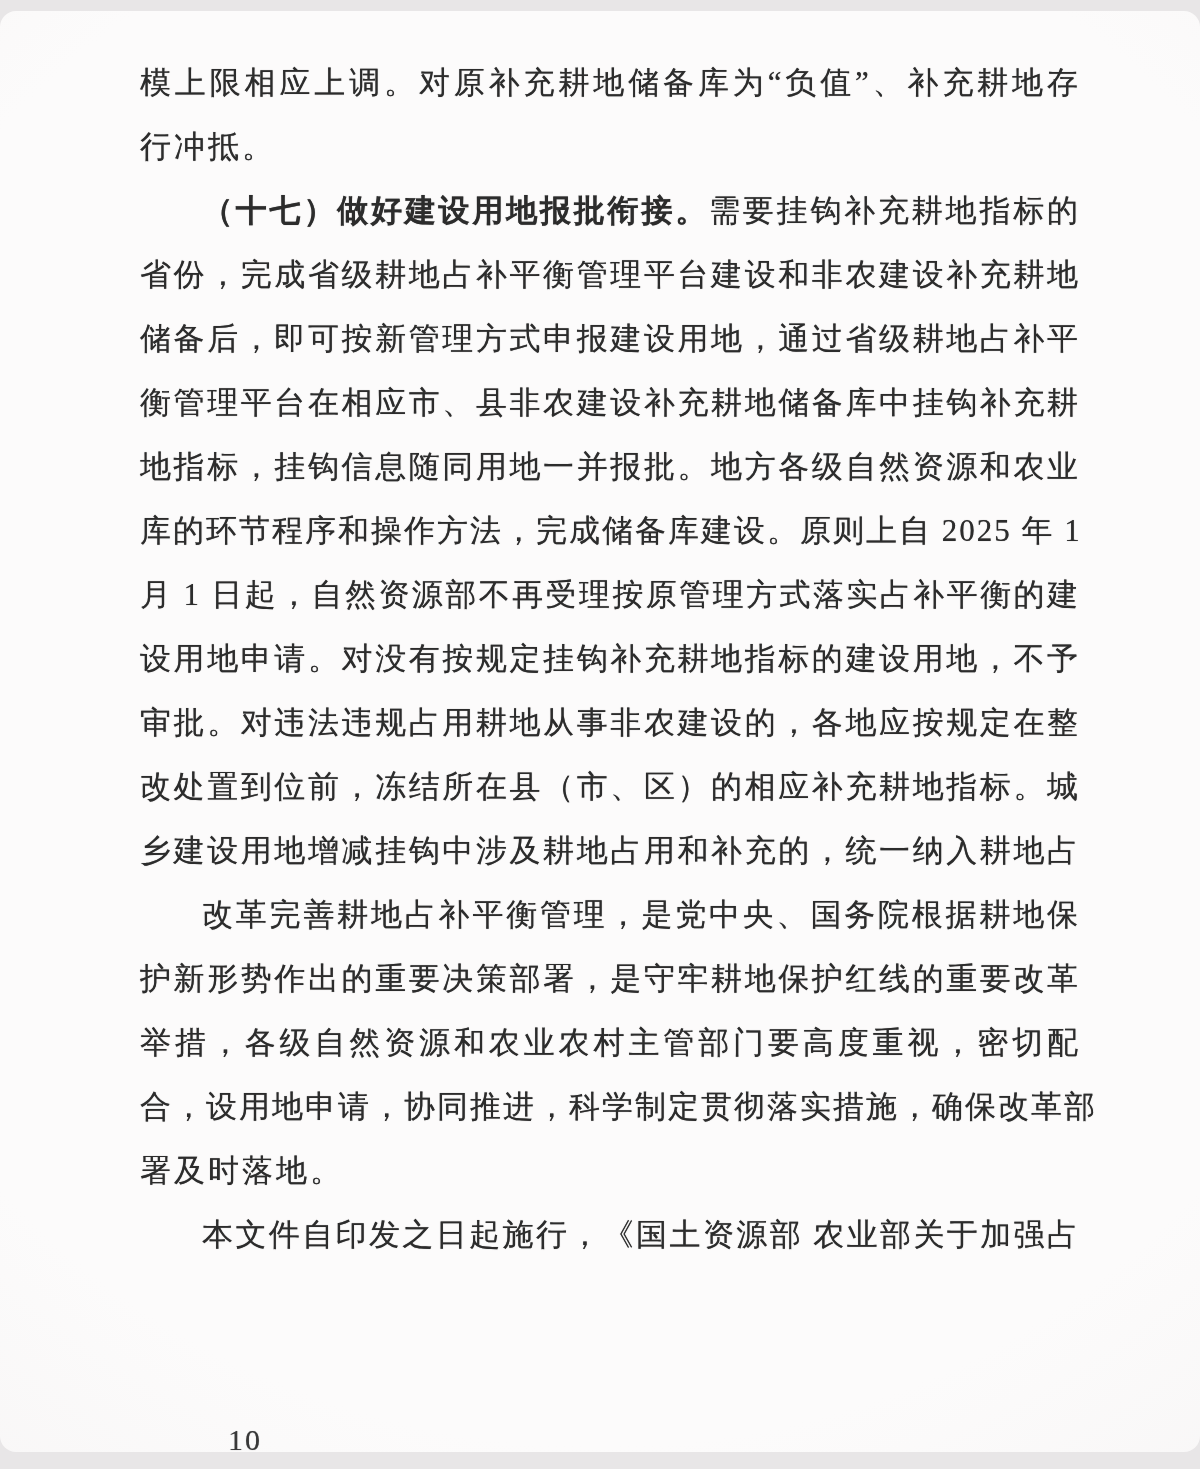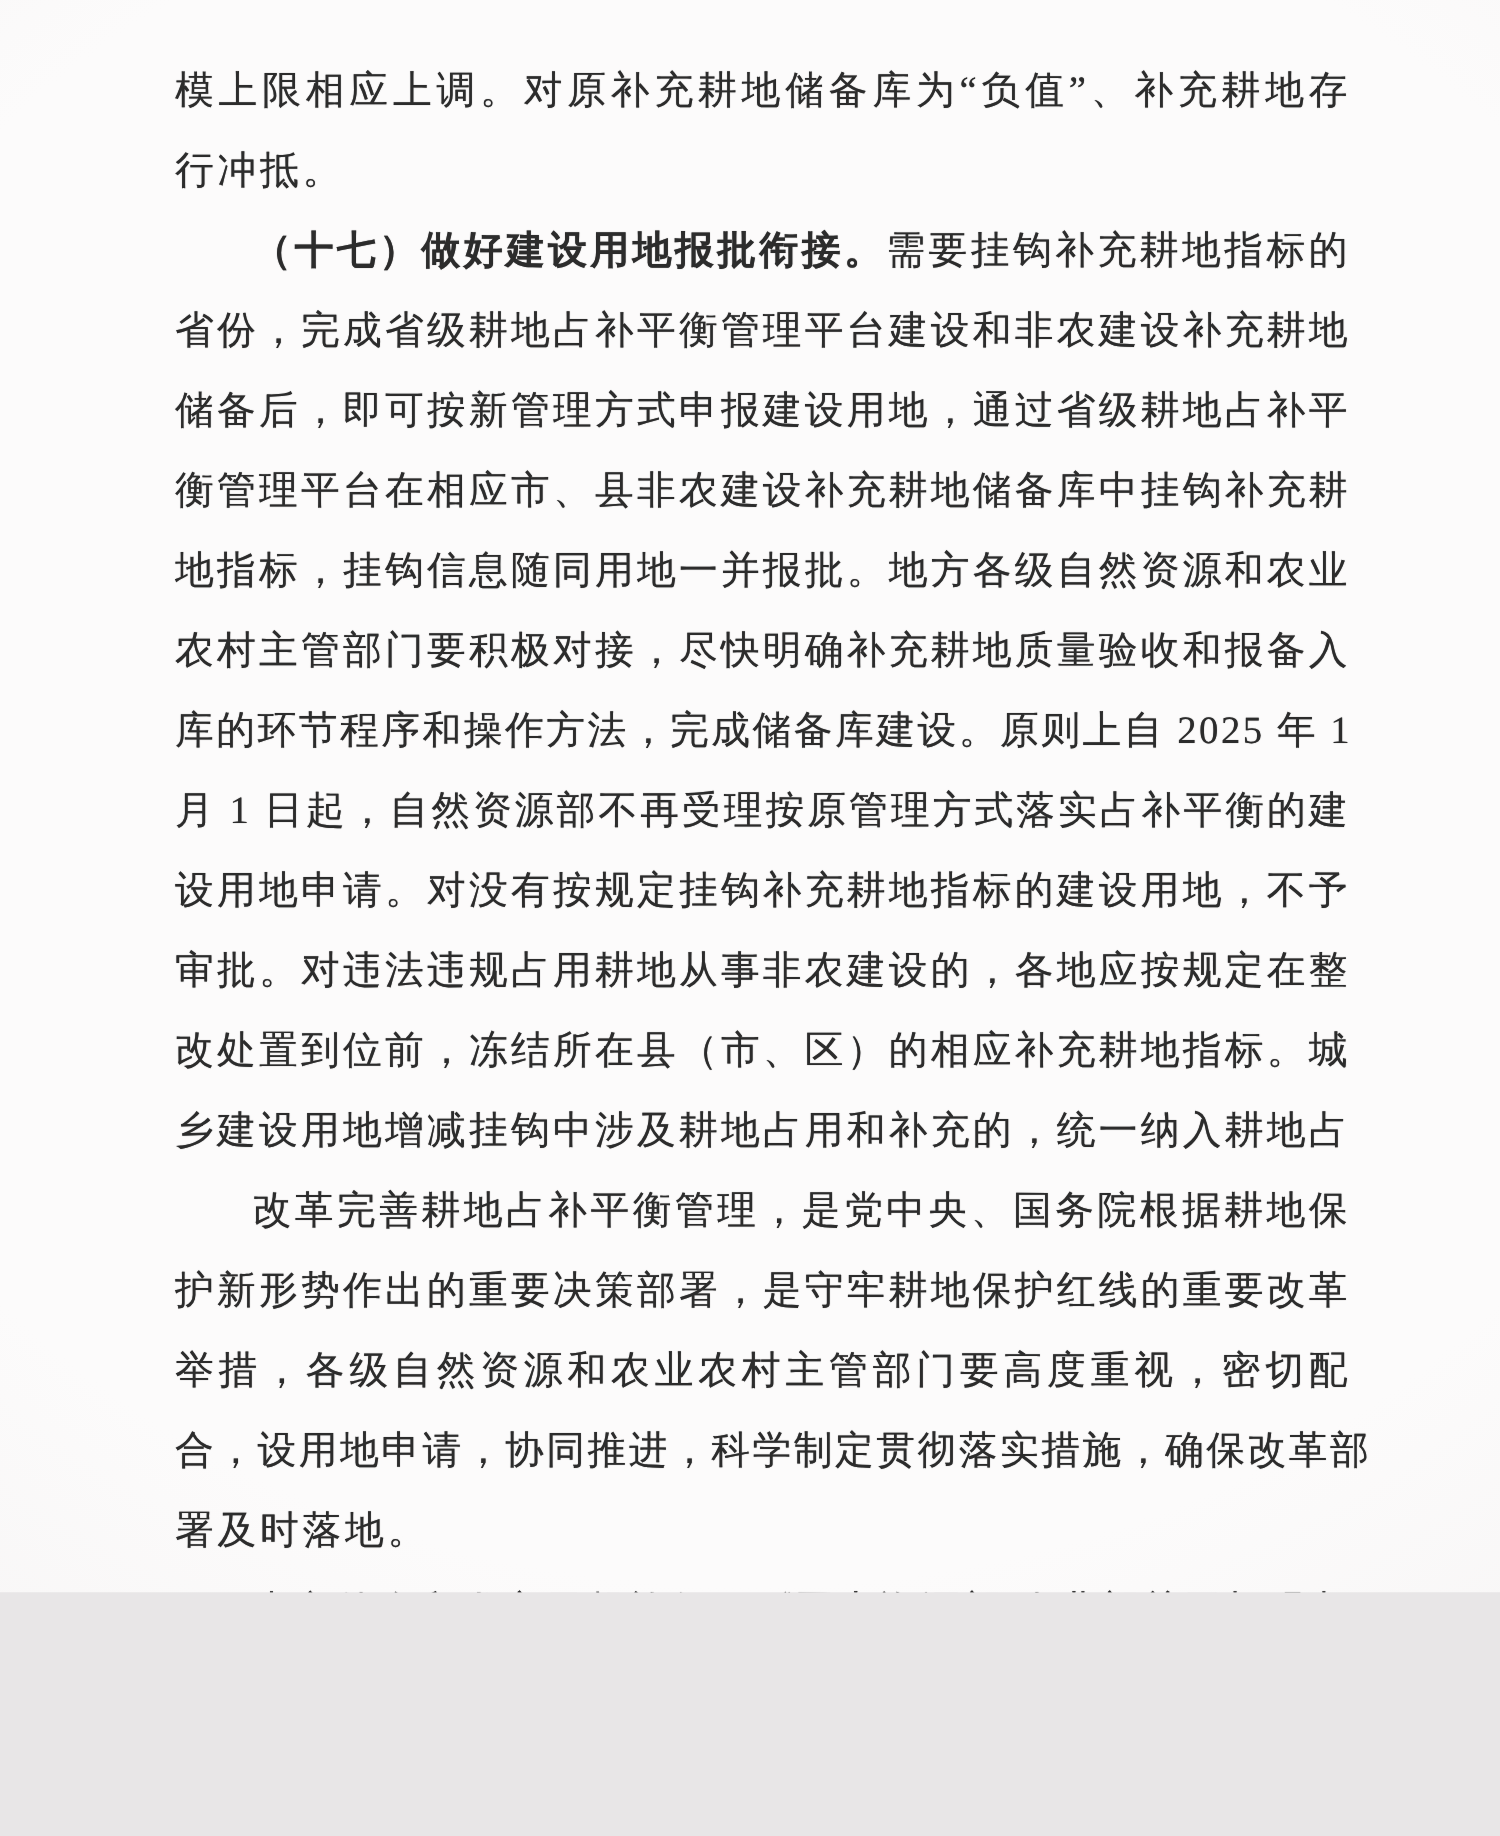--- a/index.html
+++ b/index.html
@@ -11,11 +11,12 @@
   .page {
     position: relative;
     width: 1200px;
-    height: 1274px;
-    margin: 0 auto;
+    height: 1441px;
+    margin: 11px auto;
     overflow: hidden;
     background: radial-gradient(130% 105% at 50% 45%, #fcfbfb 52%, #f3f1f1 88%, #edebec 100%);
     color: #2c2c2c;
+    border-radius: 16px;
   }
   .textcol {
     position: absolute;

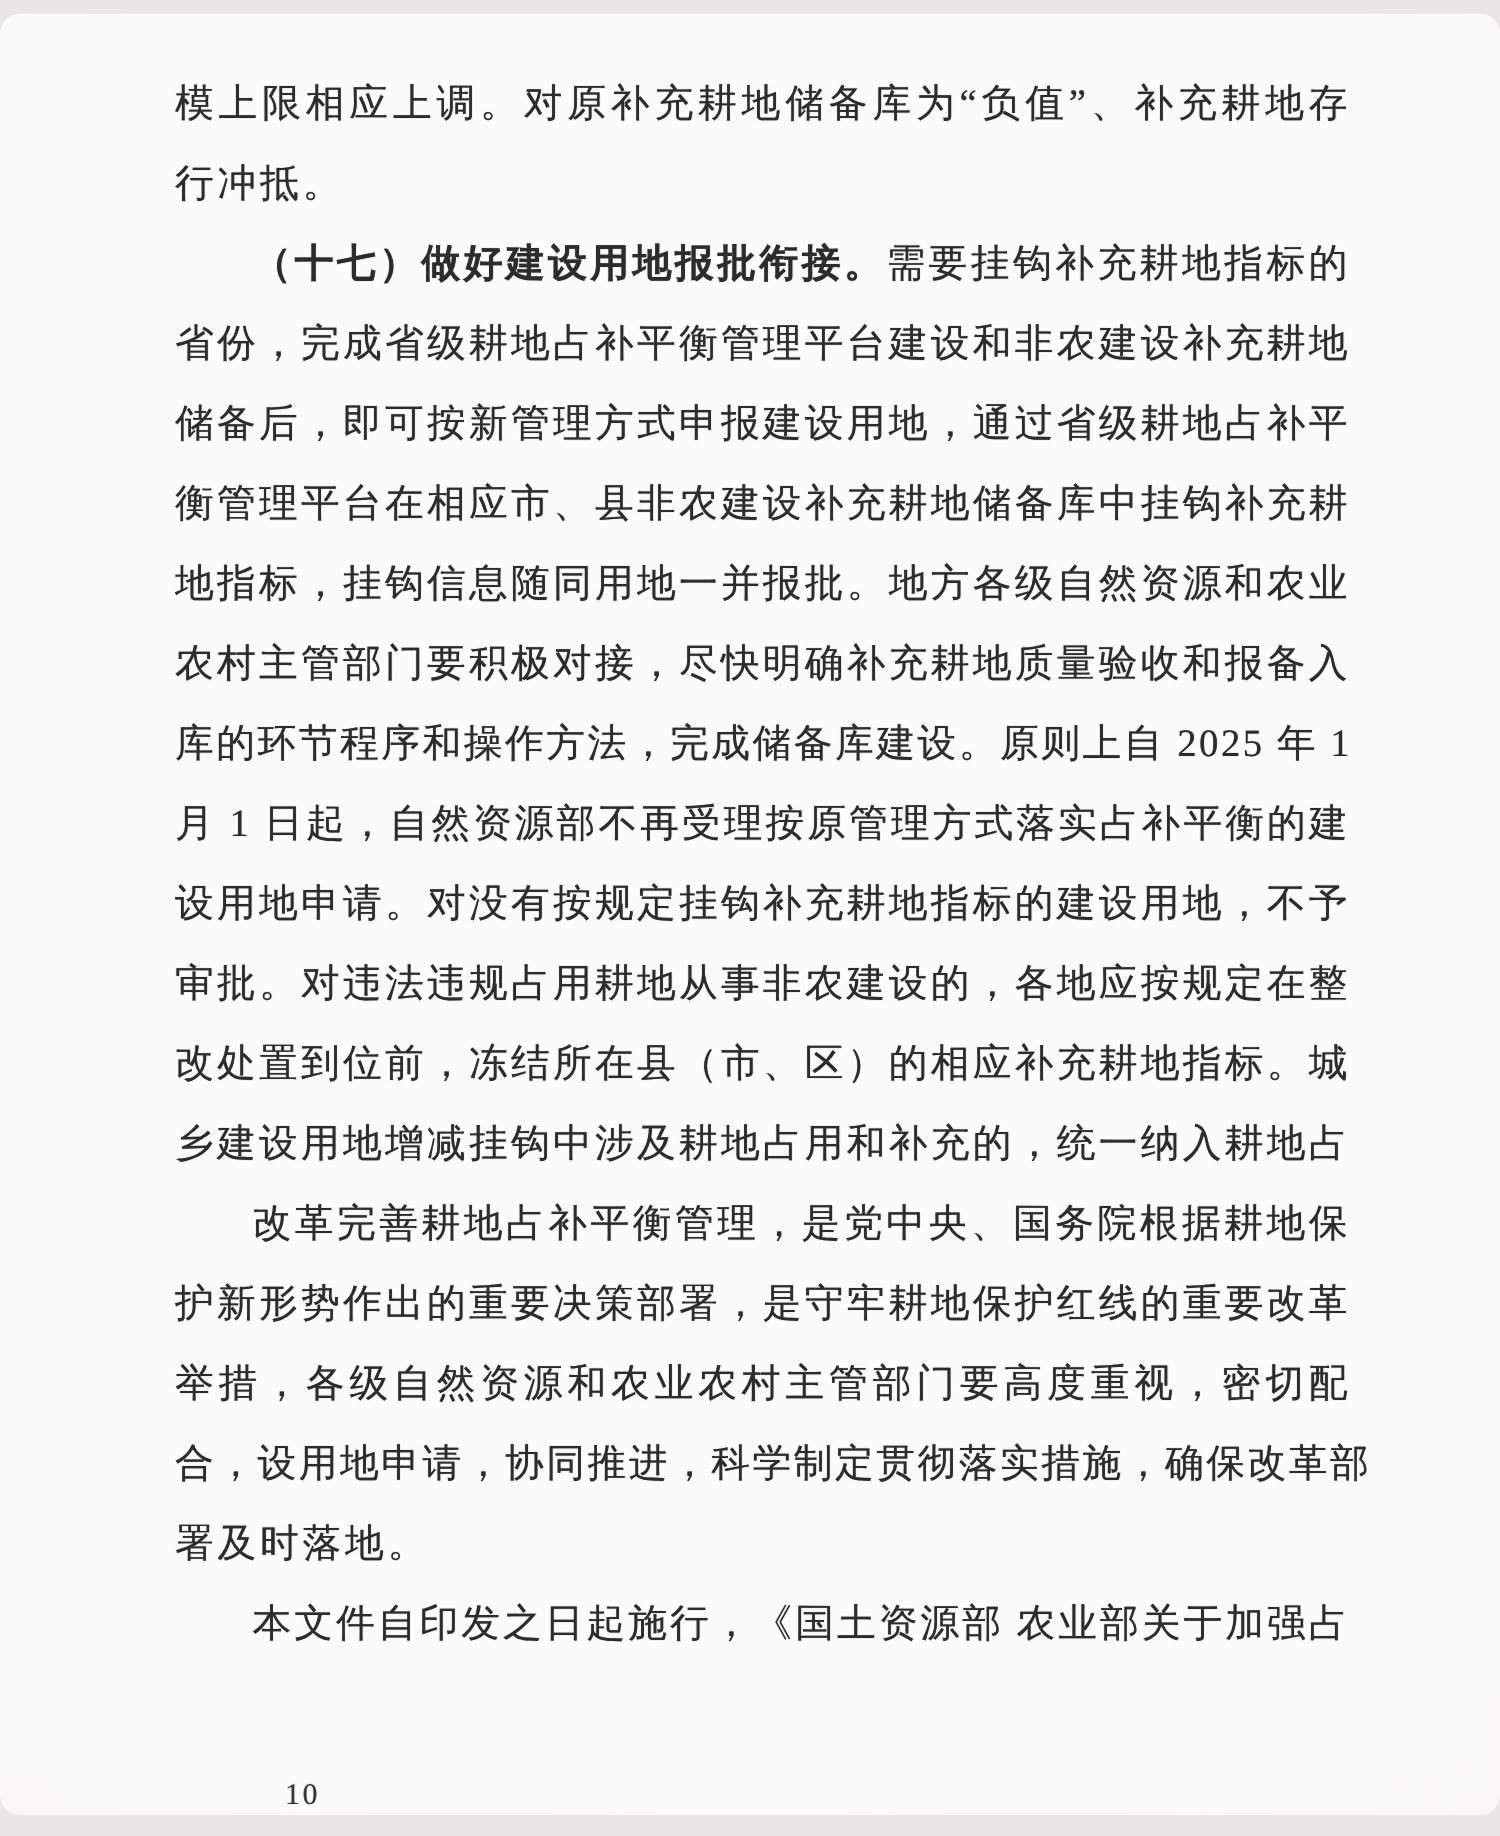--- a/index.html
+++ b/index.html
@@ -67,7 +67,6 @@
     <div class="line"><span>储备后，即可按新管理方式申报建设用地，通过省级耕地占补平</span></div>
     <div class="line"><span>衡管理平台在相应市、县非农建设补充耕地储备库中挂钩补充耕</span></div>
     <div class="line"><span>地指标，挂钩信息随同用地一并报批。地方各级自然资源和农业</span></div>
-    <div class="line"><span>农村主管部门要积极对接，尽快明确补充耕地质量验收和报备入</span></div>
     <div class="line"><span>库的环节程序和操作方法，完成储备库建设。原则上自 2025 年 1</span></div>
     <div class="line"><span>月 1 日起，自然资源部不再受理按原管理方式落实占补平衡的建</span></div>
     <div class="line"><span>设用地申请。对没有按规定挂钩补充耕地指标的建设用地，不予</span></div>

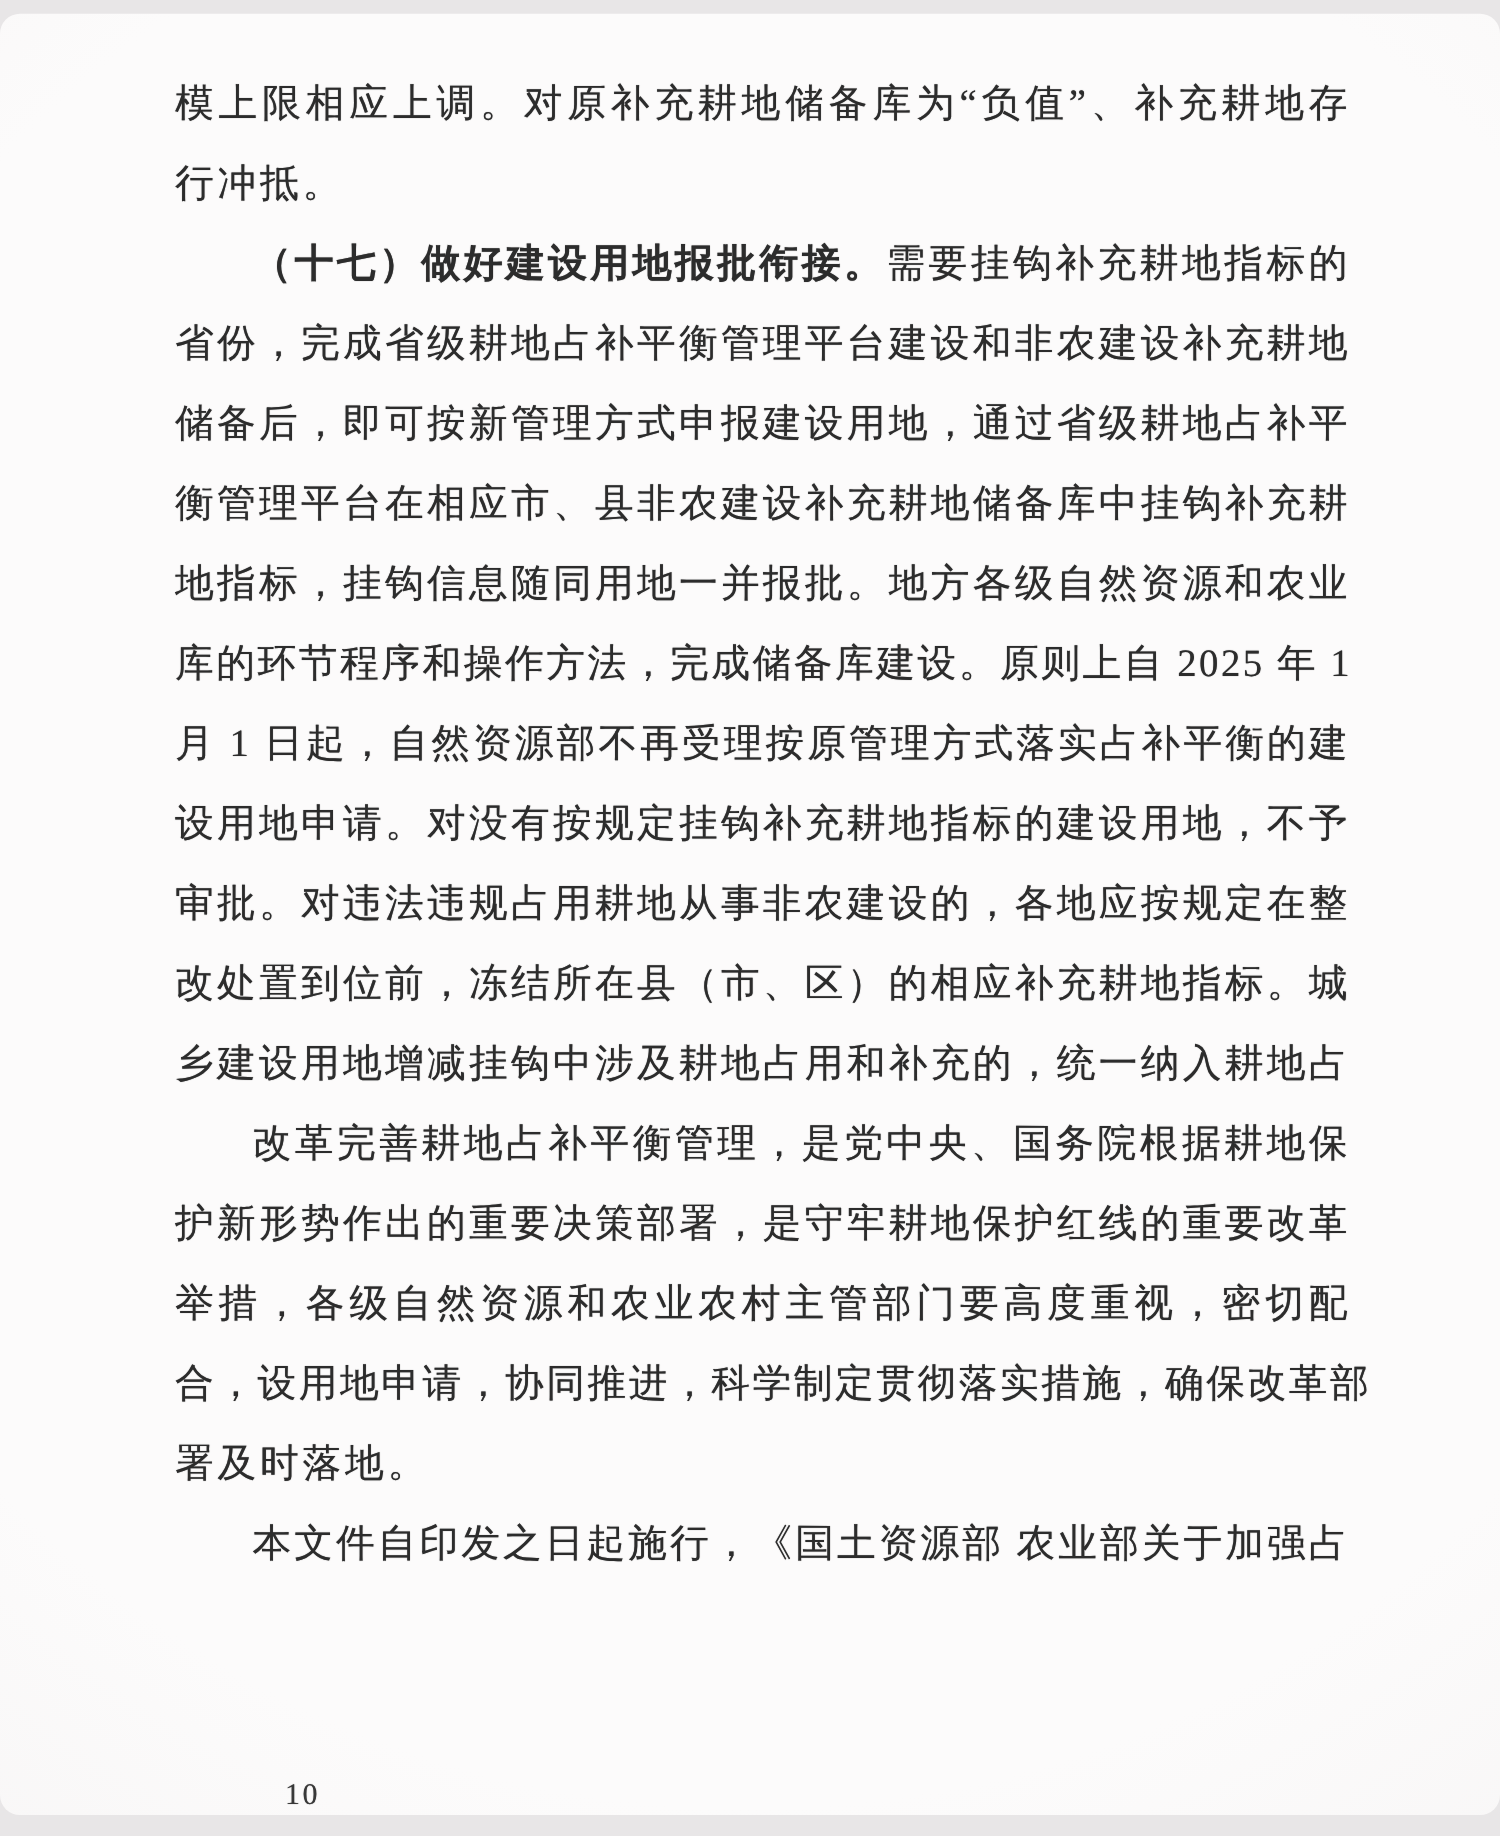--- a/index.html
+++ b/index.html
@@ -49,7 +49,7 @@
     position: absolute;
     left: 228px;
     top: 1412px;
-    font-size: 24px;
+    font-size: 30px;
     letter-spacing: 2px;
     color: #383838;
     text-shadow: 0 0 0.7px rgba(45,45,45,0.7);

